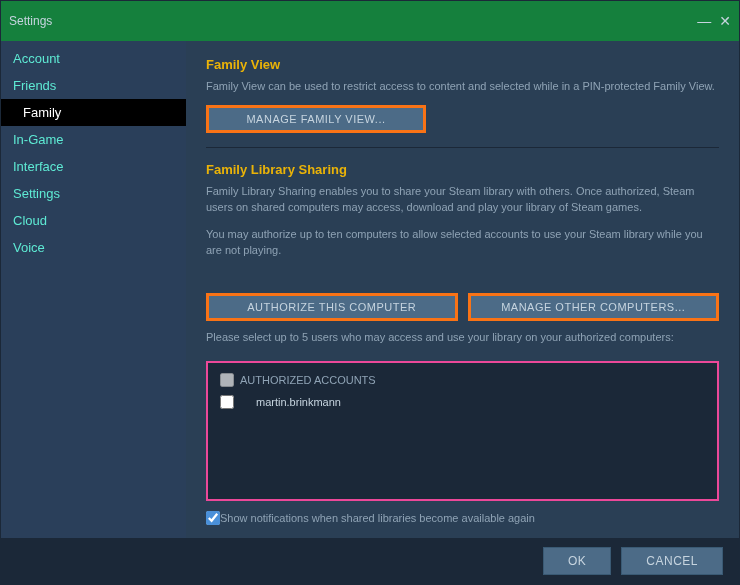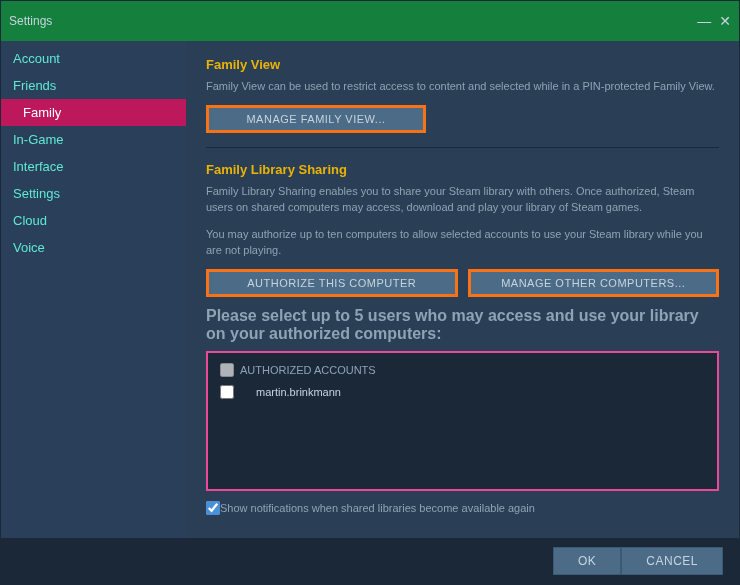--- a/index.html
+++ b/index.html
@@ -64,7 +64,7 @@
       font-size: 13px;
     }
     .sidebar-item.active {
-      background: #be185d;
+      background: #000000;
       color: #fff;
       padding-left: 22px;
     }

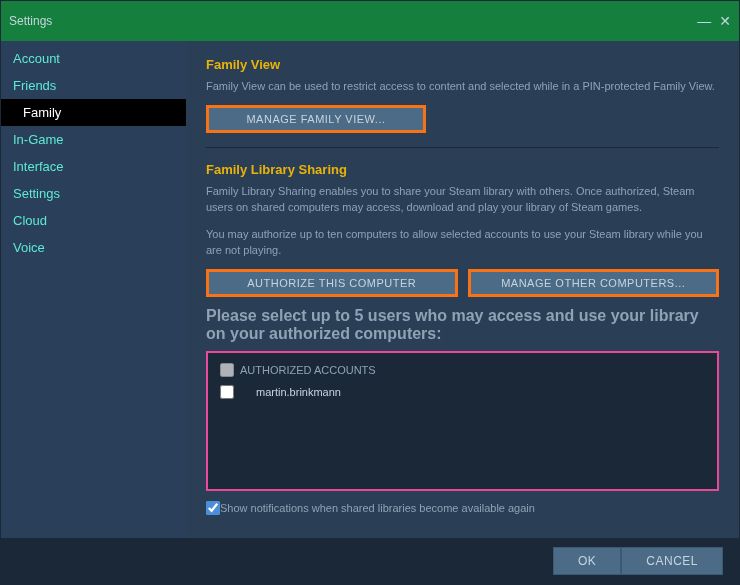--- a/index.html
+++ b/index.html
@@ -98,6 +98,7 @@
     }
     .btn-wide {
       width: 262px;
+      margin-top: 24px;
     }
     .divider {
       border: none;

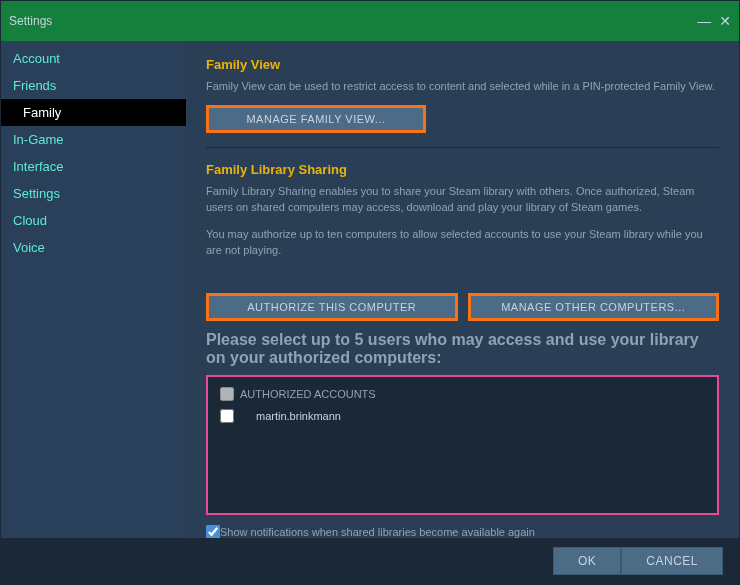--- a/index.html
+++ b/index.html
@@ -111,10 +111,9 @@
       margin-bottom: 10px;
     }
     .users-section-label {
-      font-size: 16px;
-      color: #8fa3b5;
-      margin-bottom: 8px;
-      font-weight: bold;
+      font-size: 11px;
+      color: #8fa3b5;
+      margin-bottom: 18px;
     }
     .accounts-box {
       background: #1b2838;

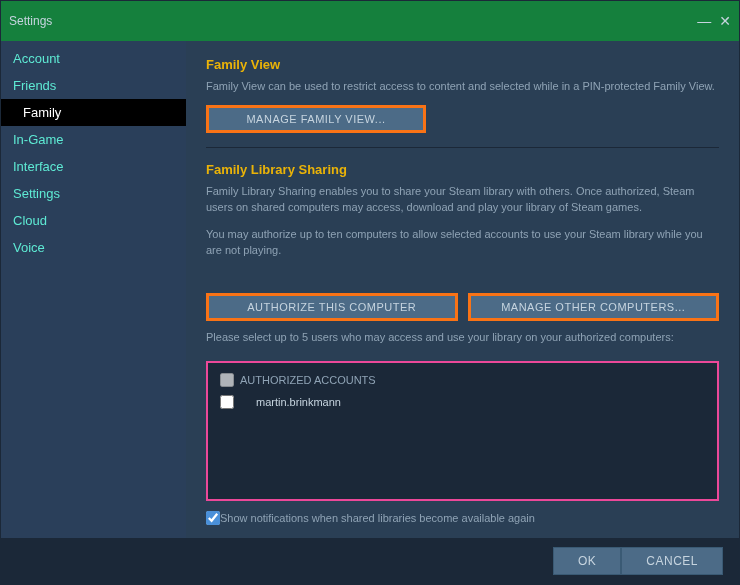--- a/index.html
+++ b/index.html
@@ -165,6 +165,7 @@
       align-items: center;
       justify-content: flex-end;
       padding: 0 16px;
+      gap: 10px;
       flex-shrink: 0;
     }
     .footer-btn {

